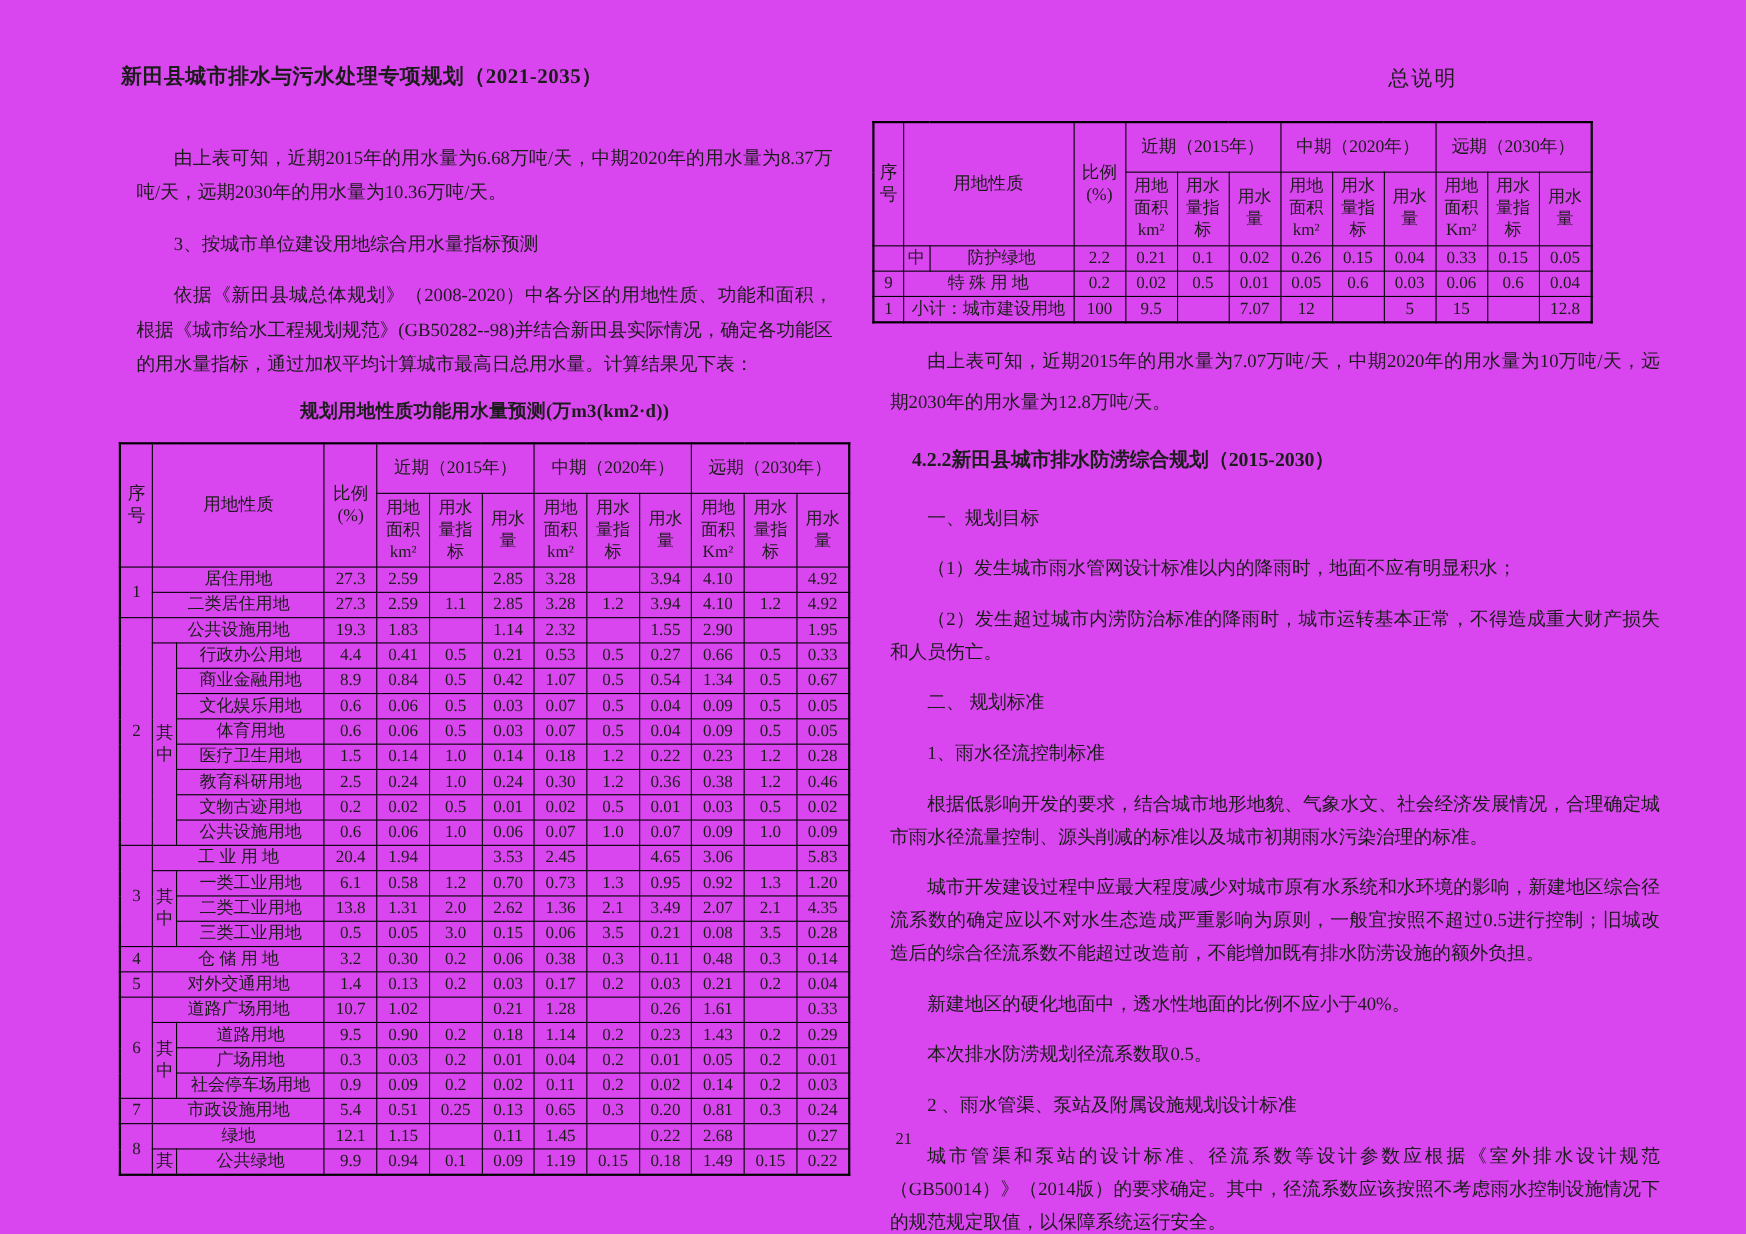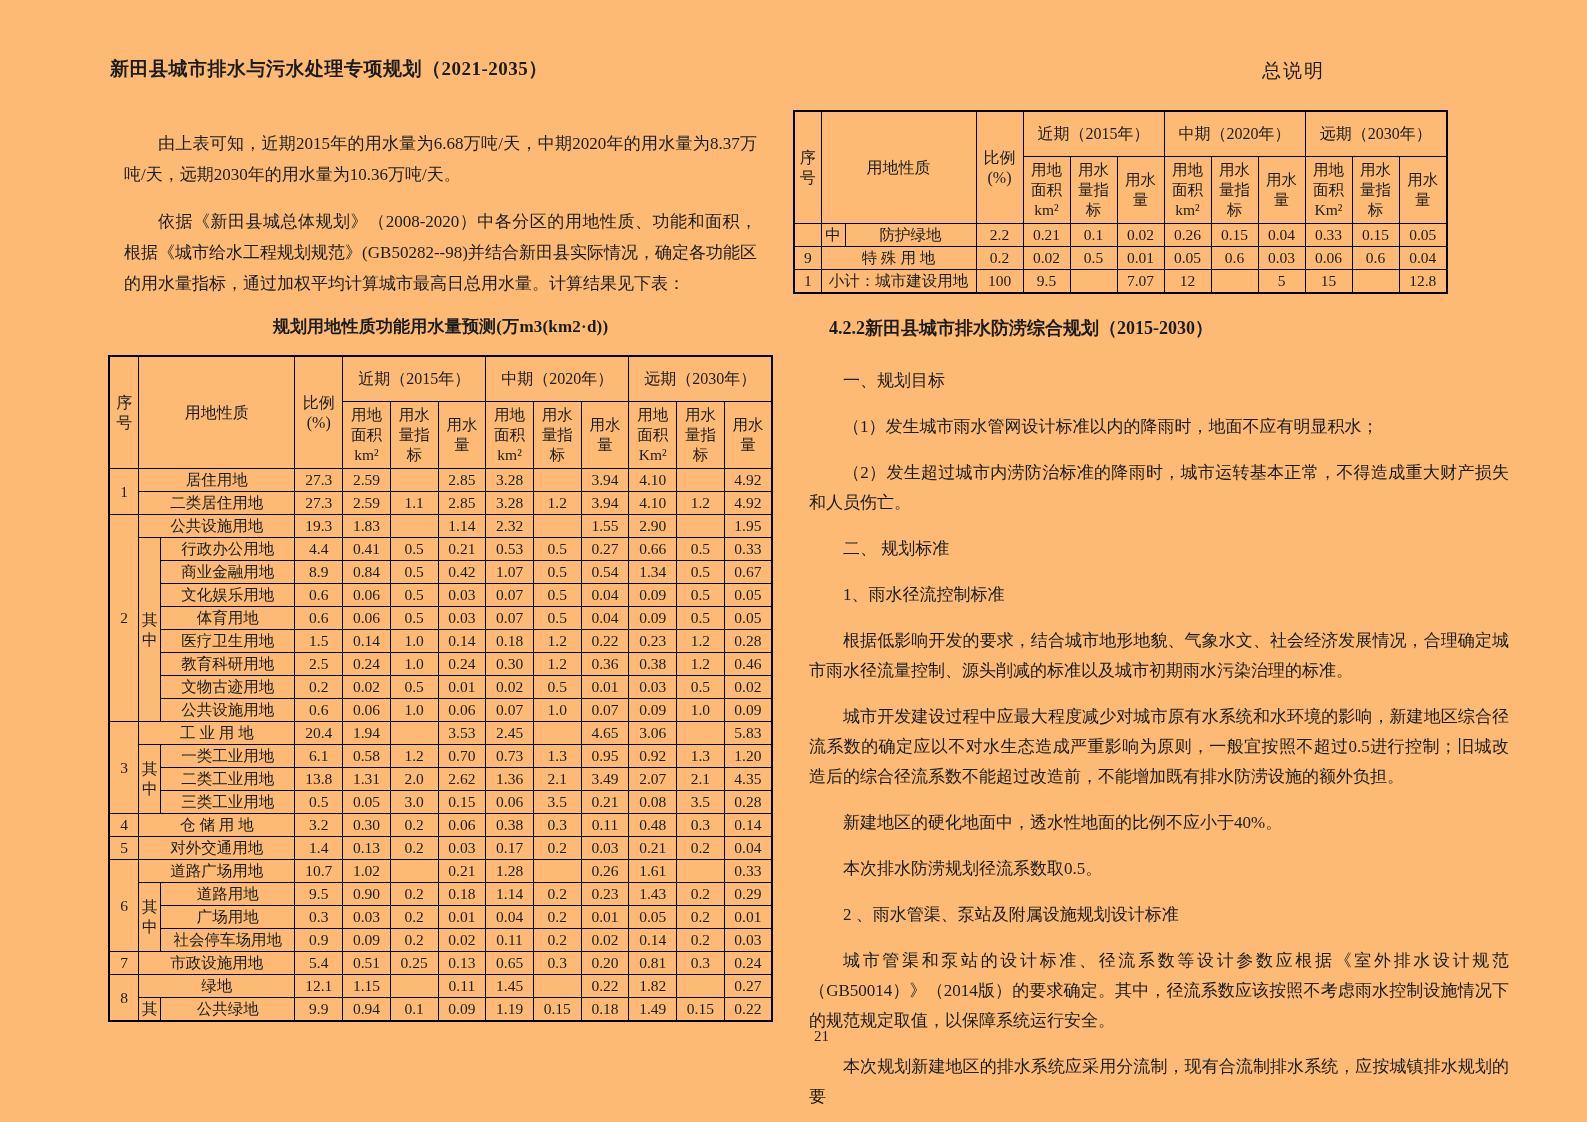--- a/index.html
+++ b/index.html
@@ -4,7 +4,7 @@
 <style>
   html,body{margin:0;padding:0;background:#888;}
   .page{
-    position:relative;width:1587px;height:1122px;background:#fdba74;
+    position:relative;width:1587px;height:1122px;background:#d946ef;
     font-family:"Liberation Serif","DejaVu Serif",serif;color:#1c1c1c;
     overflow:hidden;margin:0 auto;
   }

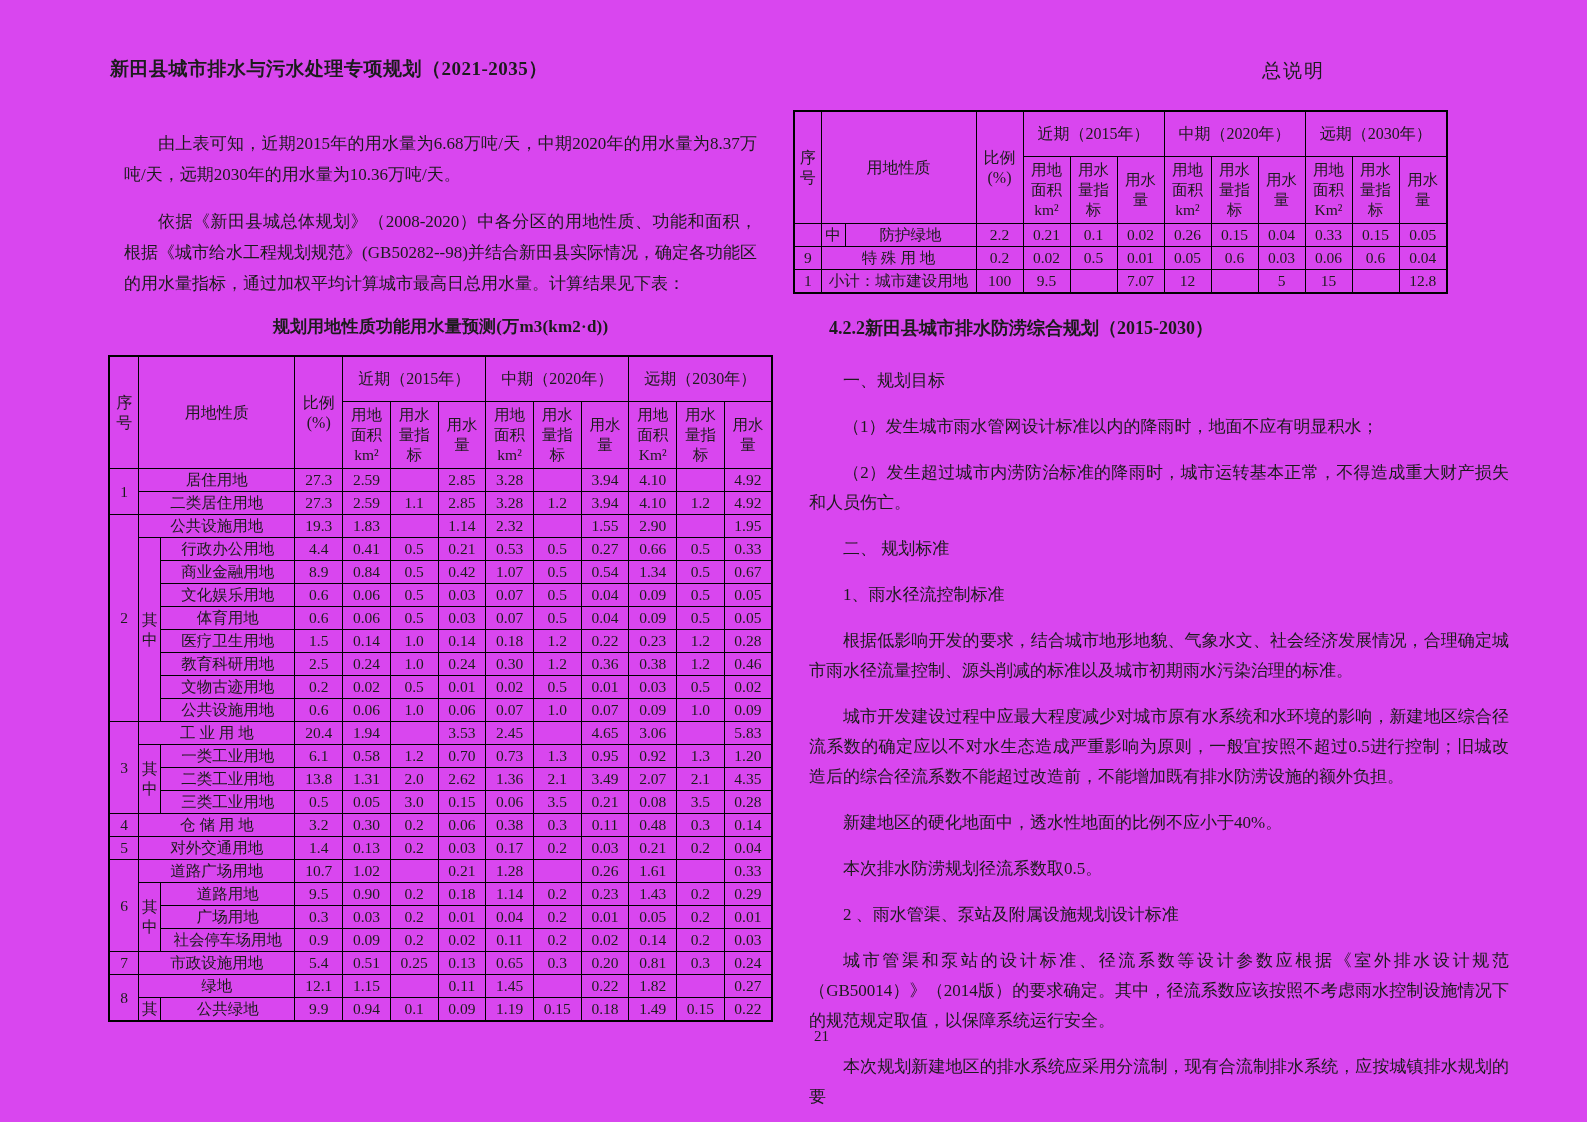--- a/index.html
+++ b/index.html
@@ -49,6 +49,7 @@
 
   <div class="col-left">
     <p class="para">由上表可知，近期2015年的用水量为6.68万吨/天，中期2020年的用水量为8.37万吨/天，远期2030年的用水量为10.36万吨/天。</p>
+    <p class="para">3、按城市单位建设用地综合用水量指标预测</p>
     <p class="para">依据《新田县城总体规划》（2008-2020）中各分区的用地性质、功能和面积，根据《城市给水工程规划规范》(GB50282--98)并结合新田县实际情况，确定各功能区的用水量指标，通过加权平均计算城市最高日总用水量。计算结果见下表：</p>
     <div class="tbl-title">规划用地性质功能用水量预测(万m3(km2·d))</div>
     <table id="left-table" class="wtable">

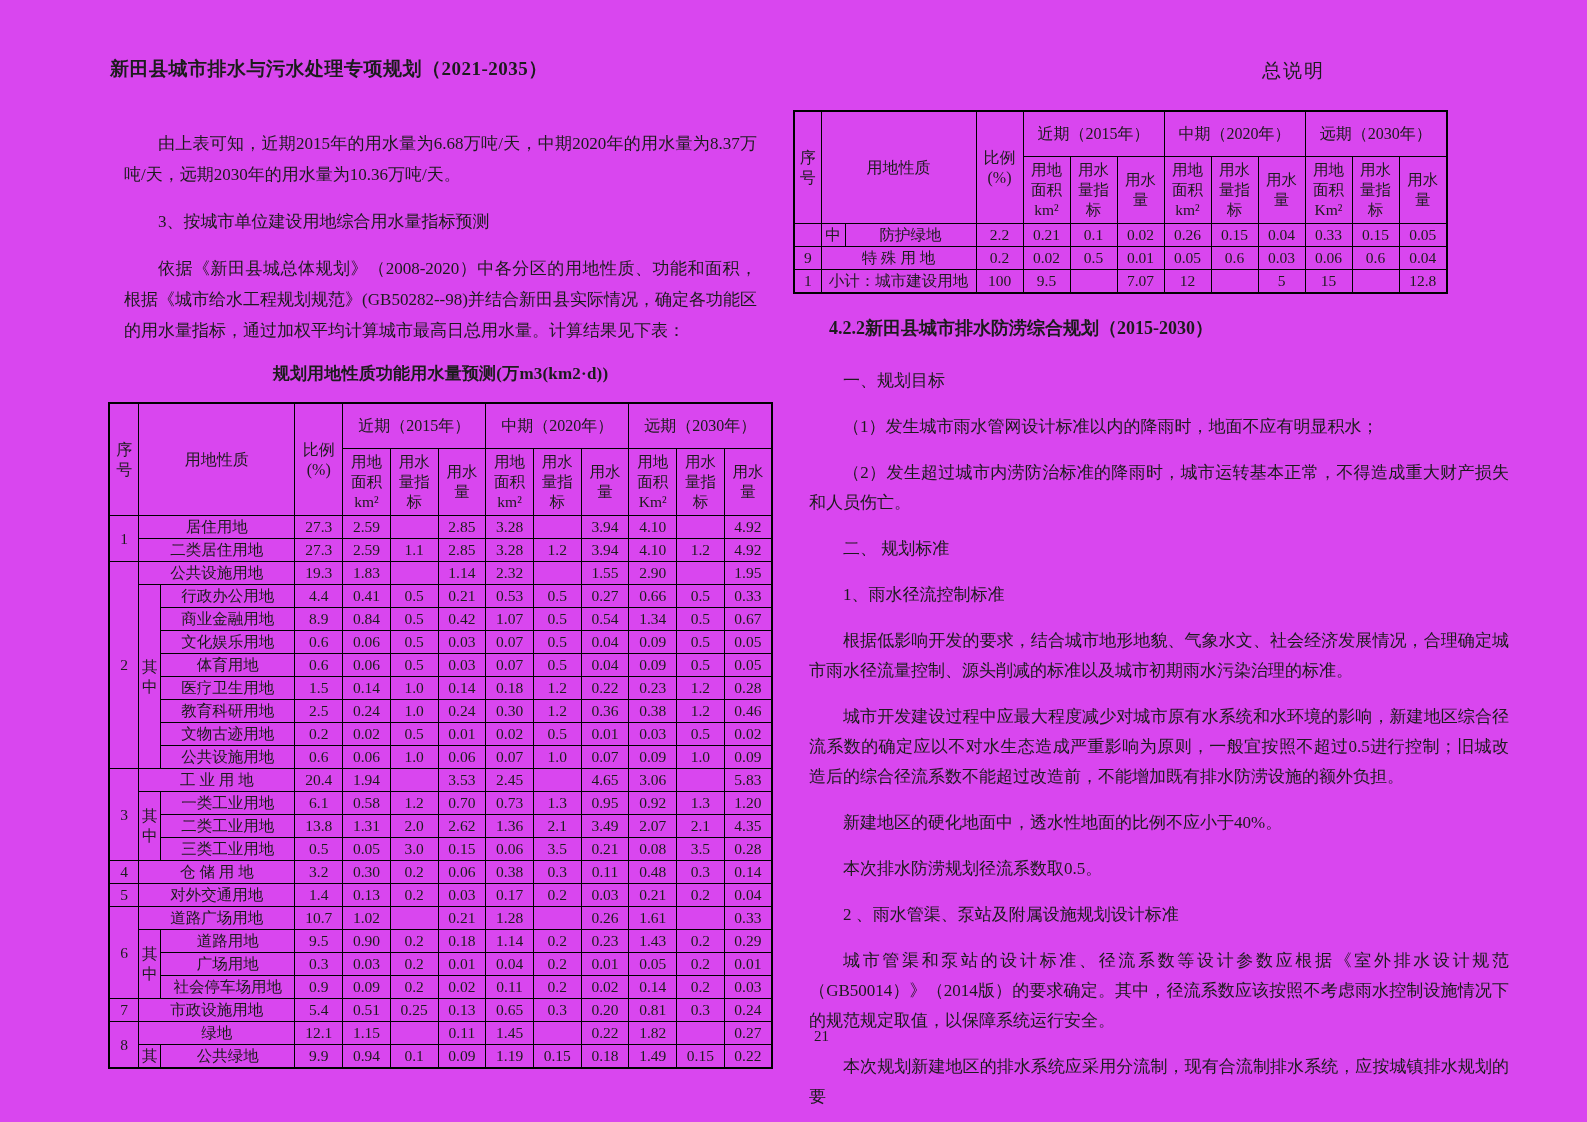--- a/index.html
+++ b/index.html
@@ -539,6 +539,7 @@
           </tr>
         </tbody>
       </table>
+    <p class="para summary">由上表可知，近期2015年的用水量为7.07万吨/天，中期2020年的用水量为10万吨/天，远期2030年的用水量为12.8万吨/天。</p>
     <h3 class="heading">4.2.2新田县城市排水防涝综合规划（2015-2030）</h3>
     <p class="para">一、规划目标</p>
     <p class="para">（1）发生城市雨水管网设计标准以内的降雨时，地面不应有明显积水；</p>

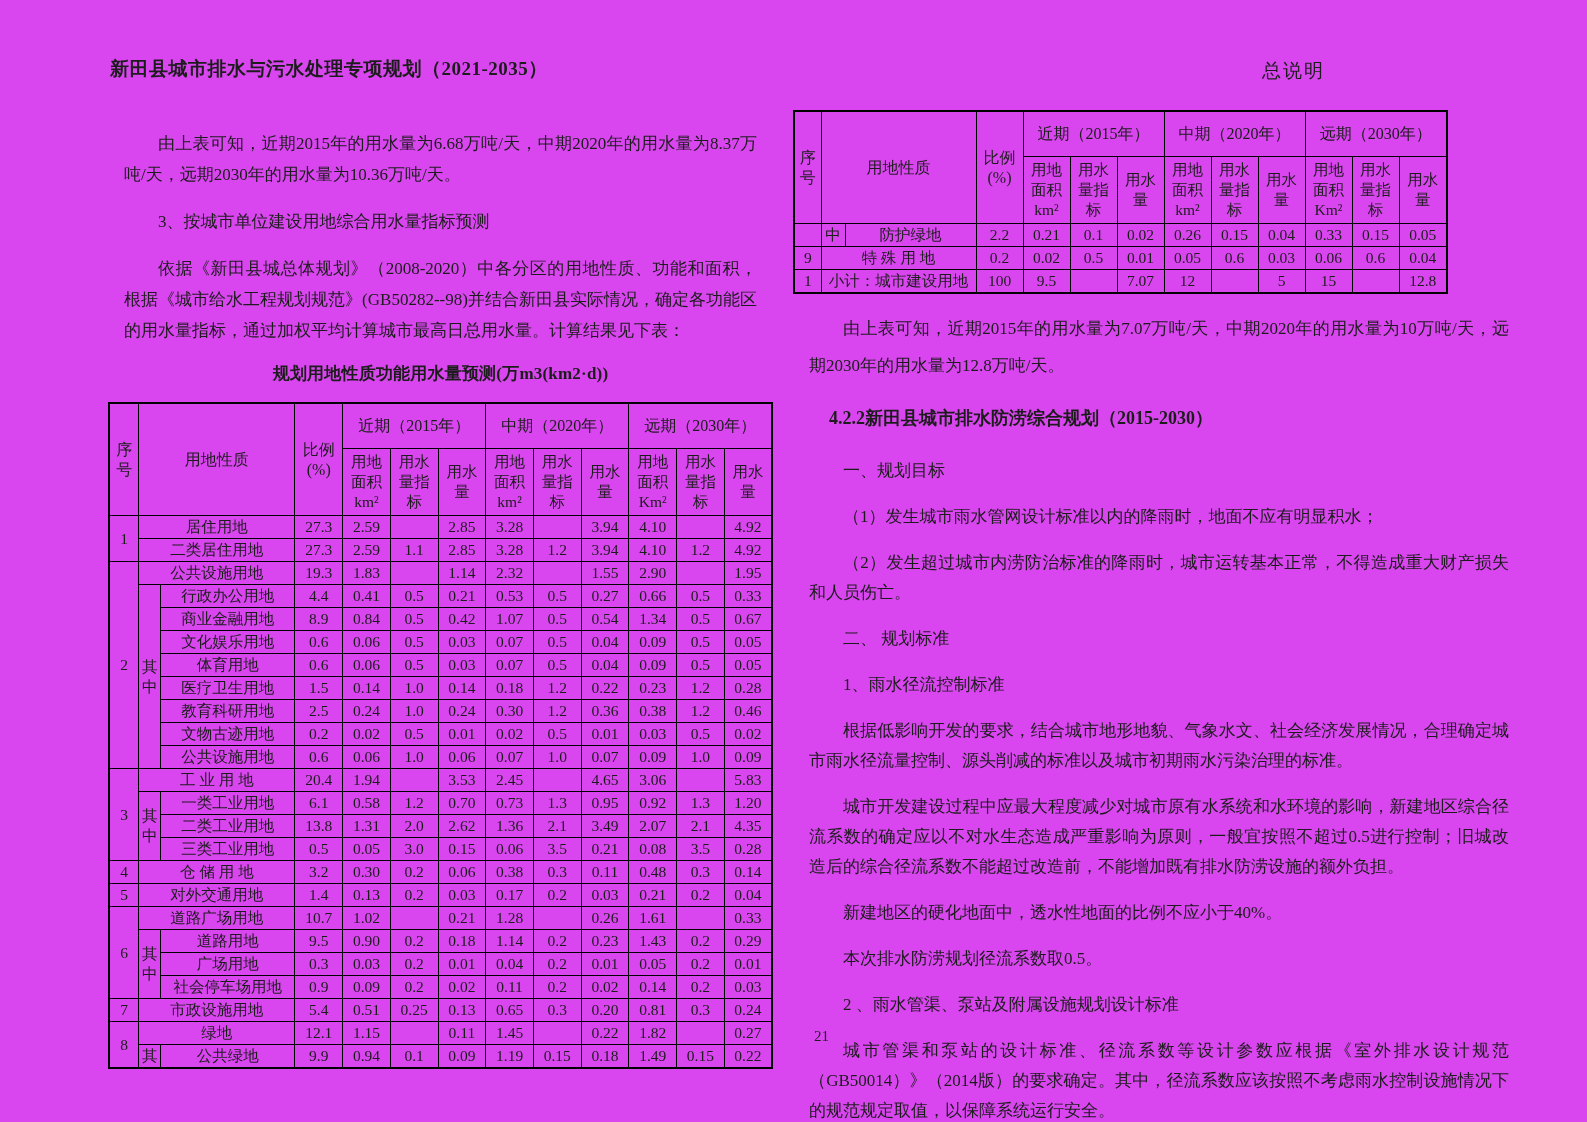--- a/index.html
+++ b/index.html
@@ -416,7 +416,7 @@
             <td>1.45</td>
             <td></td>
             <td>0.22</td>
-            <td>1.82</td>
+            <td>2.68</td>
             <td></td>
             <td>0.27</td>
           </tr>

